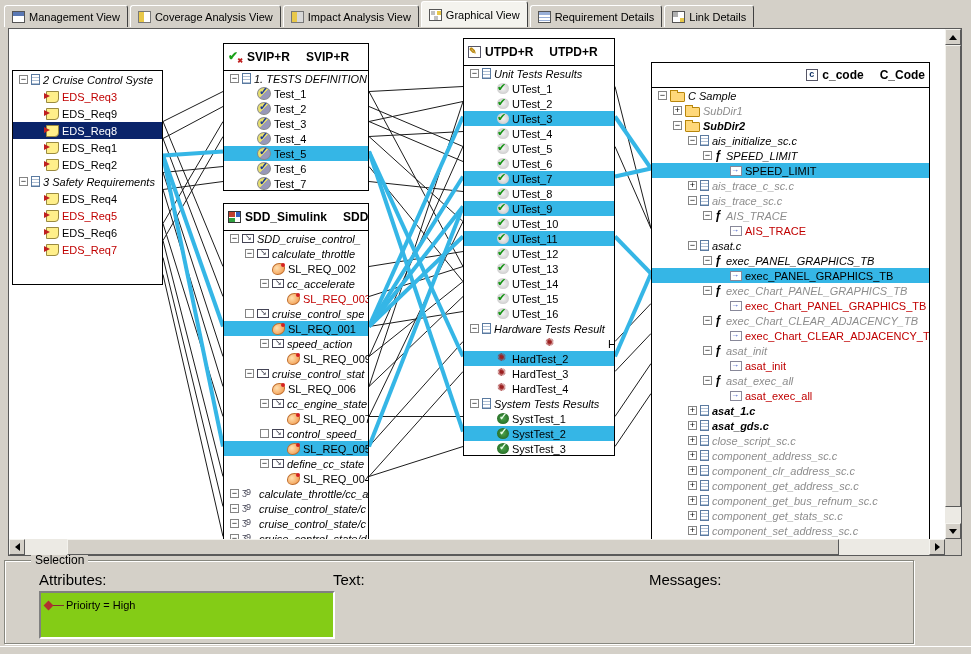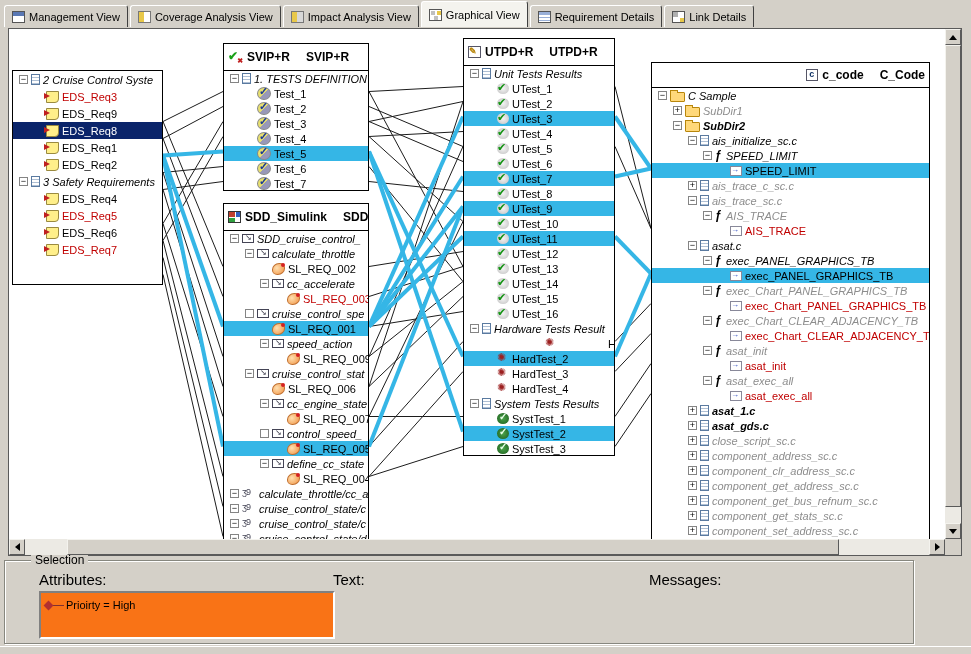--- a/index.html
+++ b/index.html
@@ -107,7 +107,7 @@
   #selgroup .glabel{position:absolute;top:-8px;left:26px;background:#d4d0c8;padding:0 4px;font-size:12px}
   .flabel{position:absolute;font-size:15px}
   .fbox{position:absolute;border:2px solid;border-color:#808080 #ffffff #ffffff #808080;box-sizing:border-box;overflow:hidden}
-  #attrbox{left:34px;top:30px;width:296px;height:48px;background:#f97316;display:flex;align-items:flex-start;padding:6px 4px;gap:0}
+  #attrbox{left:34px;top:30px;width:296px;height:48px;background:#84cc16;display:flex;align-items:flex-start;padding:6px 4px;gap:0}
   .diamond{width:7px;height:7px;background:#b03030;transform:rotate(45deg);flex:none;margin-top:3px}
   .dline{width:12px;height:1px;background:#803030;flex:none;margin-top:6px}
   #textbox{left:328px;top:30px;width:310px;height:48px;background:#dcd8d0;padding:3px 5px;font-size:12px;line-height:15px}

